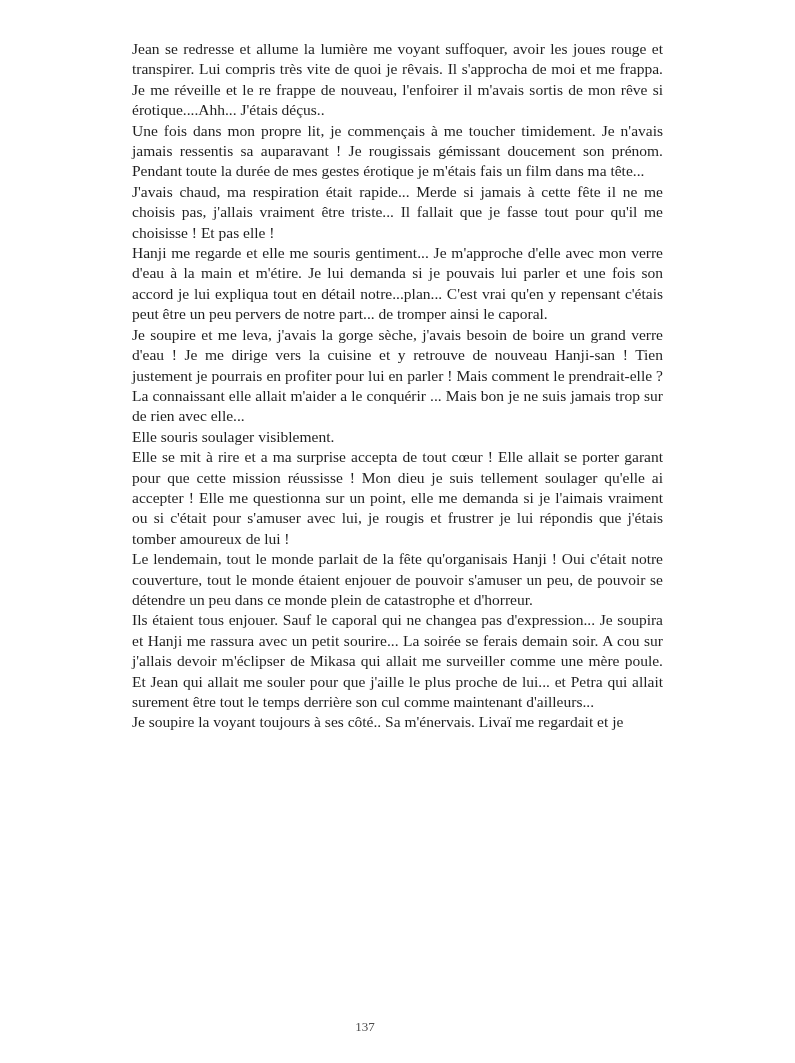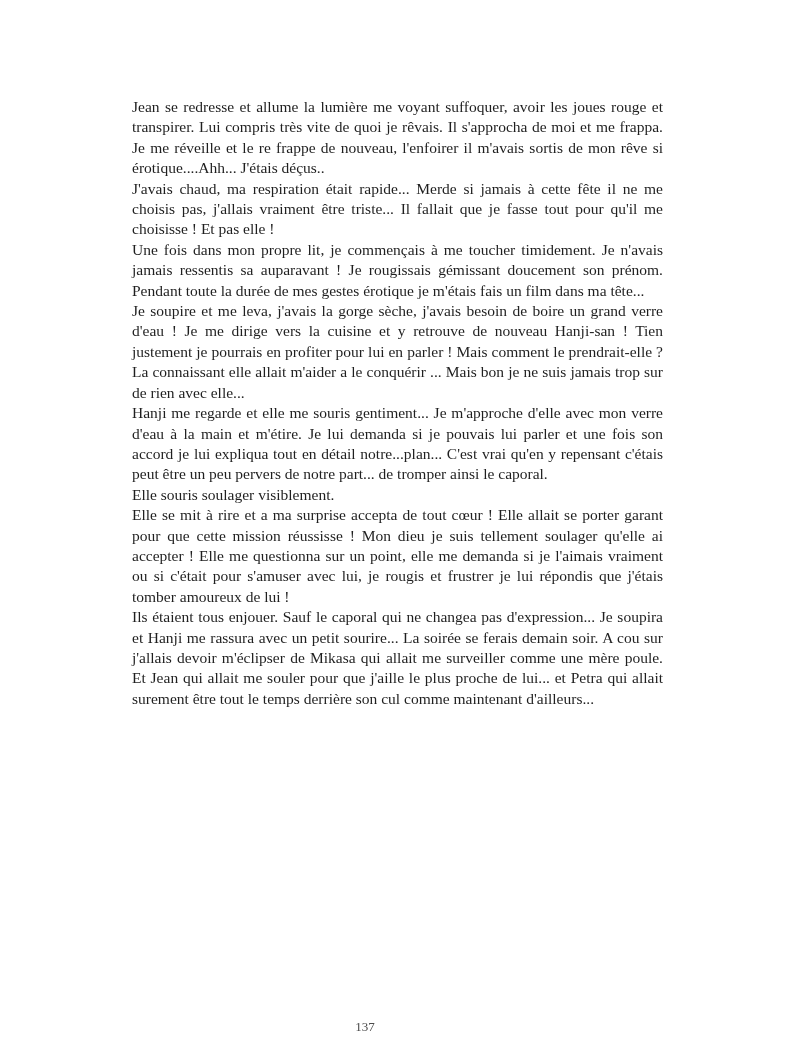--- a/index.html
+++ b/index.html
@@ -18,7 +18,7 @@
     box-sizing: border-box;
     width: 795px;
     height: 1063px;
-    padding: 97px 132px 0 132px;
+    padding: 39px 132px 0 132px;
     background: #ffffff;
     position: relative;
   }

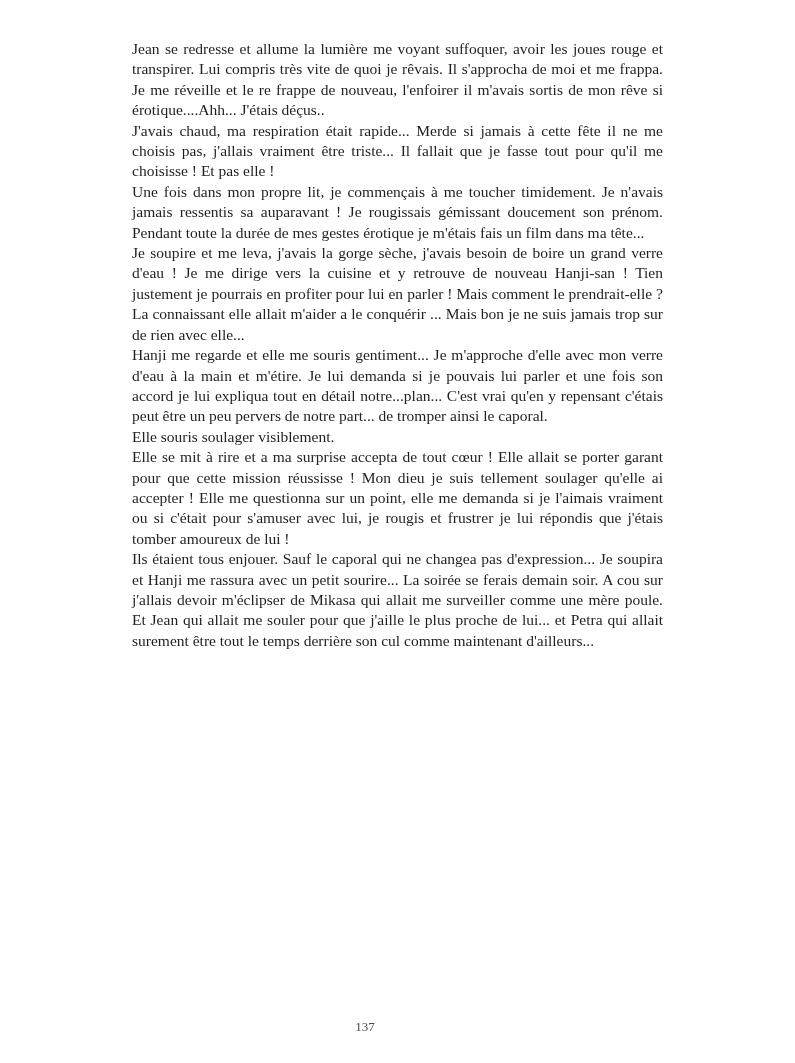--- a/index.html
+++ b/index.html
@@ -50,8 +50,8 @@
 <div class="page">
   <div class="text-block">
     <p>Jean se redresse et allume la lumière me voyant suffoquer, avoir les joues rouge et transpirer. Lui compris très vite de quoi je rêvais. Il s'approcha de moi et me frappa. Je me réveille et le re frappe de nouveau, l'enfoirer il m'avais sortis de mon rêve si érotique....Ahh... J'étais déçus..</p>
+    <p>Une fois dans mon propre lit, je commençais à me toucher timidement. Je n'avais jamais ressentis sa auparavant ! Je rougissais gémissant doucement son prénom. Pendant toute la durée de mes gestes érotique je m'étais fais un film dans ma tête...</p>
     <p>J'avais chaud, ma respiration était rapide... Merde si jamais à cette fête il ne me choisis pas, j'allais vraiment être triste... Il fallait que je fasse tout pour qu'il me choisisse ! Et pas elle !</p>
-    <p>Une fois dans mon propre lit, je commençais à me toucher timidement. Je n'avais jamais ressentis sa auparavant ! Je rougissais gémissant doucement son prénom. Pendant toute la durée de mes gestes érotique je m'étais fais un film dans ma tête...</p>
     <p>Je soupire et me leva, j'avais la gorge sèche, j'avais besoin de boire un grand verre d'eau ! Je me dirige vers la cuisine et y retrouve de nouveau Hanji-san ! Tien justement je pourrais en profiter pour lui en parler ! Mais comment le prendrait-elle ? La connaissant elle allait m'aider a le conquérir ... Mais bon je ne suis jamais trop sur de rien avec elle...</p>
     <p>Hanji me regarde et elle me souris gentiment... Je m'approche d'elle avec mon verre d'eau à la main et m'étire. Je lui demanda si je pouvais lui parler et une fois son accord je lui expliqua tout en détail notre...plan... C'est vrai qu'en y repensant c'étais peut être un peu pervers de notre part... de tromper ainsi le caporal.</p>
     <p>Elle souris soulager visiblement.</p>

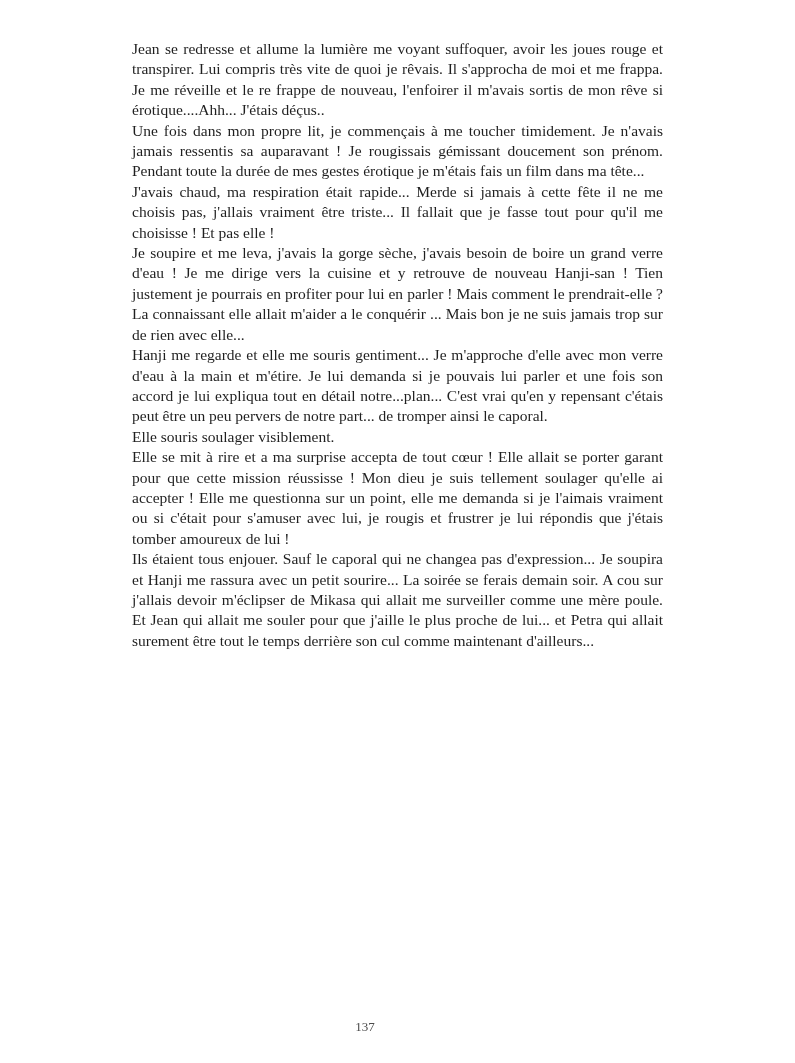--- a/index.html
+++ b/index.html
@@ -52,8 +52,8 @@
     <p>Jean se redresse et allume la lumière me voyant suffoquer, avoir les joues rouge et transpirer. Lui compris très vite de quoi je rêvais. Il s'approcha de moi et me frappa. Je me réveille et le re frappe de nouveau, l'enfoirer il m'avais sortis de mon rêve si érotique....Ahh... J'étais déçus..</p>
     <p>Une fois dans mon propre lit, je commençais à me toucher timidement. Je n'avais jamais ressentis sa auparavant ! Je rougissais gémissant doucement son prénom. Pendant toute la durée de mes gestes érotique je m'étais fais un film dans ma tête...</p>
     <p>J'avais chaud, ma respiration était rapide... Merde si jamais à cette fête il ne me choisis pas, j'allais vraiment être triste... Il fallait que je fasse tout pour qu'il me choisisse ! Et pas elle !</p>
+    <p>Hanji me regarde et elle me souris gentiment... Je m'approche d'elle avec mon verre d'eau à la main et m'étire. Je lui demanda si je pouvais lui parler et une fois son accord je lui expliqua tout en détail notre...plan... C'est vrai qu'en y repensant c'étais peut être un peu pervers de notre part... de tromper ainsi le caporal.</p>
     <p>Je soupire et me leva, j'avais la gorge sèche, j'avais besoin de boire un grand verre d'eau ! Je me dirige vers la cuisine et y retrouve de nouveau Hanji-san ! Tien justement je pourrais en profiter pour lui en parler ! Mais comment le prendrait-elle ? La connaissant elle allait m'aider a le conquérir ... Mais bon je ne suis jamais trop sur de rien avec elle...</p>
-    <p>Hanji me regarde et elle me souris gentiment... Je m'approche d'elle avec mon verre d'eau à la main et m'étire. Je lui demanda si je pouvais lui parler et une fois son accord je lui expliqua tout en détail notre...plan... C'est vrai qu'en y repensant c'étais peut être un peu pervers de notre part... de tromper ainsi le caporal.</p>
     <p>Elle souris soulager visiblement.</p>
     <p>Elle se mit à rire et a ma surprise accepta de tout cœur ! Elle allait se porter garant pour que cette mission réussisse ! Mon dieu je suis tellement soulager qu'elle ai accepter ! Elle me questionna sur un point, elle me demanda si je l'aimais vraiment ou si c'était pour s'amuser avec lui, je rougis et frustrer je lui répondis que j'étais tomber amoureux de lui !</p>
     <p>Ils étaient tous enjouer. Sauf le caporal qui ne changea pas d'expression... Je soupira et Hanji me rassura avec un petit sourire... La soirée se ferais demain soir. A cou sur j'allais devoir m'éclipser de Mikasa qui allait me surveiller comme une mère poule. Et Jean qui allait me souler pour que j'aille le plus proche de lui... et Petra qui allait surement être tout le temps derrière son cul comme maintenant d'ailleurs...</p>

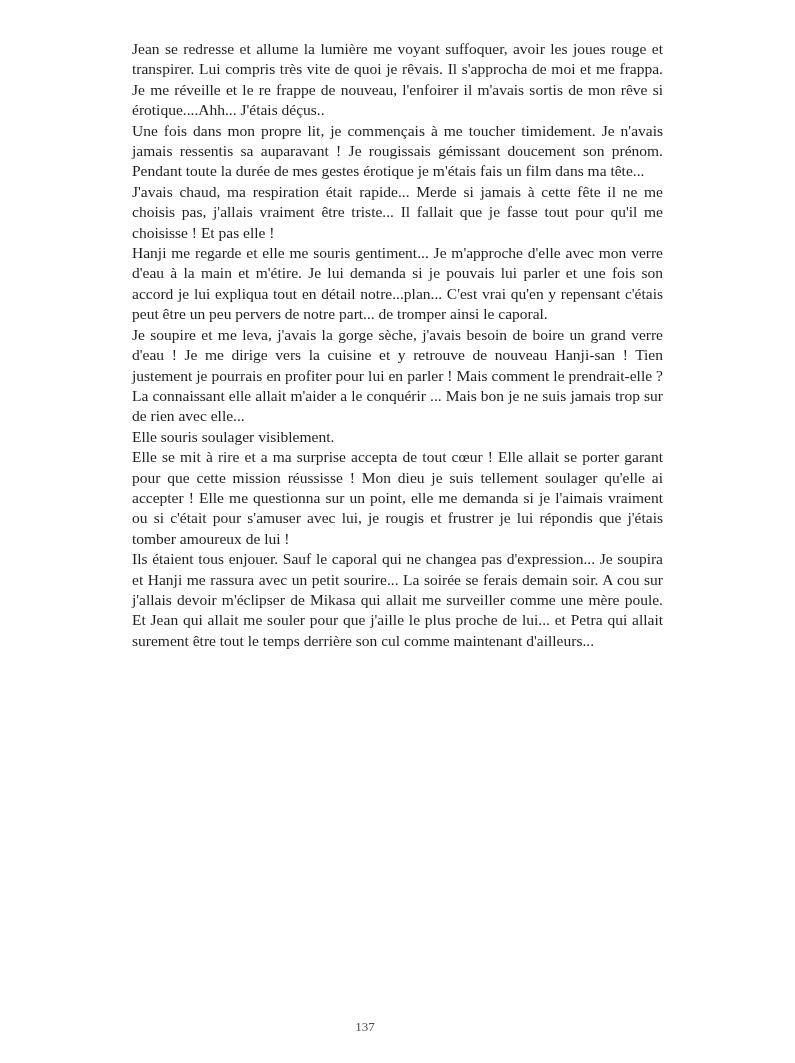--- a/index.html
+++ b/index.html
@@ -56,6 +56,7 @@
     <p>Je soupire et me leva, j'avais la gorge sèche, j'avais besoin de boire un grand verre d'eau ! Je me dirige vers la cuisine et y retrouve de nouveau Hanji-san ! Tien justement je pourrais en profiter pour lui en parler ! Mais comment le prendrait-elle ? La connaissant elle allait m'aider a le conquérir ... Mais bon je ne suis jamais trop sur de rien avec elle...</p>
     <p>Elle souris soulager visiblement.</p>
     <p>Elle se mit à rire et a ma surprise accepta de tout cœur ! Elle allait se porter garant pour que cette mission réussisse ! Mon dieu je suis tellement soulager qu'elle ai accepter ! Elle me questionna sur un point, elle me demanda si je l'aimais vraiment ou si c'était pour s'amuser avec lui, je rougis et frustrer je lui répondis que j'étais tomber amoureux de lui !</p>
+    <p>Le lendemain, tout le monde parlait de la fête qu'organisais Hanji ! Oui c'était notre couverture, tout le monde étaient enjouer de pouvoir s'amuser un peu, de pouvoir se détendre un peu dans ce monde plein de catastrophe et d'horreur.</p>
     <p>Ils étaient tous enjouer. Sauf le caporal qui ne changea pas d'expression... Je soupira et Hanji me rassura avec un petit sourire... La soirée se ferais demain soir. A cou sur j'allais devoir m'éclipser de Mikasa qui allait me surveiller comme une mère poule. Et Jean qui allait me souler pour que j'aille le plus proche de lui... et Petra qui allait surement être tout le temps derrière son cul comme maintenant d'ailleurs...</p>
   </div>
   <div class="page-footer">137</div>

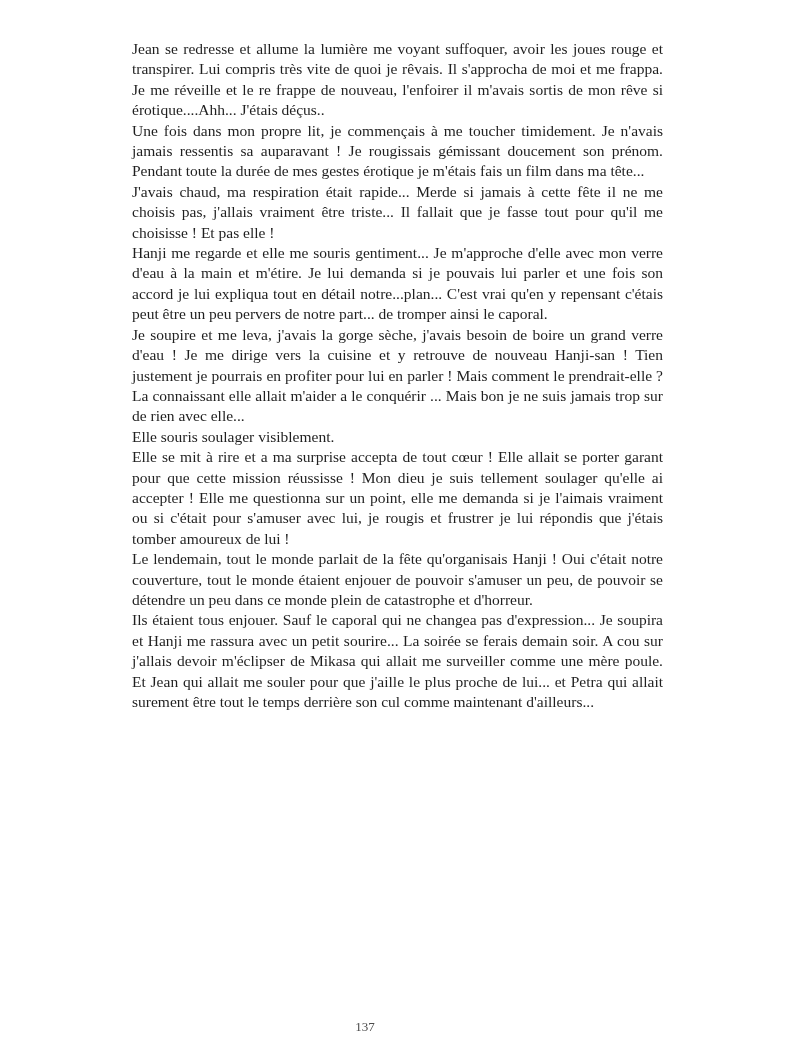--- a/index.html
+++ b/index.html
@@ -58,6 +58,7 @@
     <p>Elle se mit à rire et a ma surprise accepta de tout cœur ! Elle allait se porter garant pour que cette mission réussisse ! Mon dieu je suis tellement soulager qu'elle ai accepter ! Elle me questionna sur un point, elle me demanda si je l'aimais vraiment ou si c'était pour s'amuser avec lui, je rougis et frustrer je lui répondis que j'étais tomber amoureux de lui !</p>
     <p>Le lendemain, tout le monde parlait de la fête qu'organisais Hanji ! Oui c'était notre couverture, tout le monde étaient enjouer de pouvoir s'amuser un peu, de pouvoir se détendre un peu dans ce monde plein de catastrophe et d'horreur.</p>
     <p>Ils étaient tous enjouer. Sauf le caporal qui ne changea pas d'expression... Je soupira et Hanji me rassura avec un petit sourire... La soirée se ferais demain soir. A cou sur j'allais devoir m'éclipser de Mikasa qui allait me surveiller comme une mère poule. Et Jean qui allait me souler pour que j'aille le plus proche de lui... et Petra qui allait surement être tout le temps derrière son cul comme maintenant d'ailleurs...</p>
+    <p>Je soupire la voyant toujours à ses côté.. Sa m'énervais. Livaï me regardait et je</p>
   </div>
   <div class="page-footer">137</div>
 </div>

